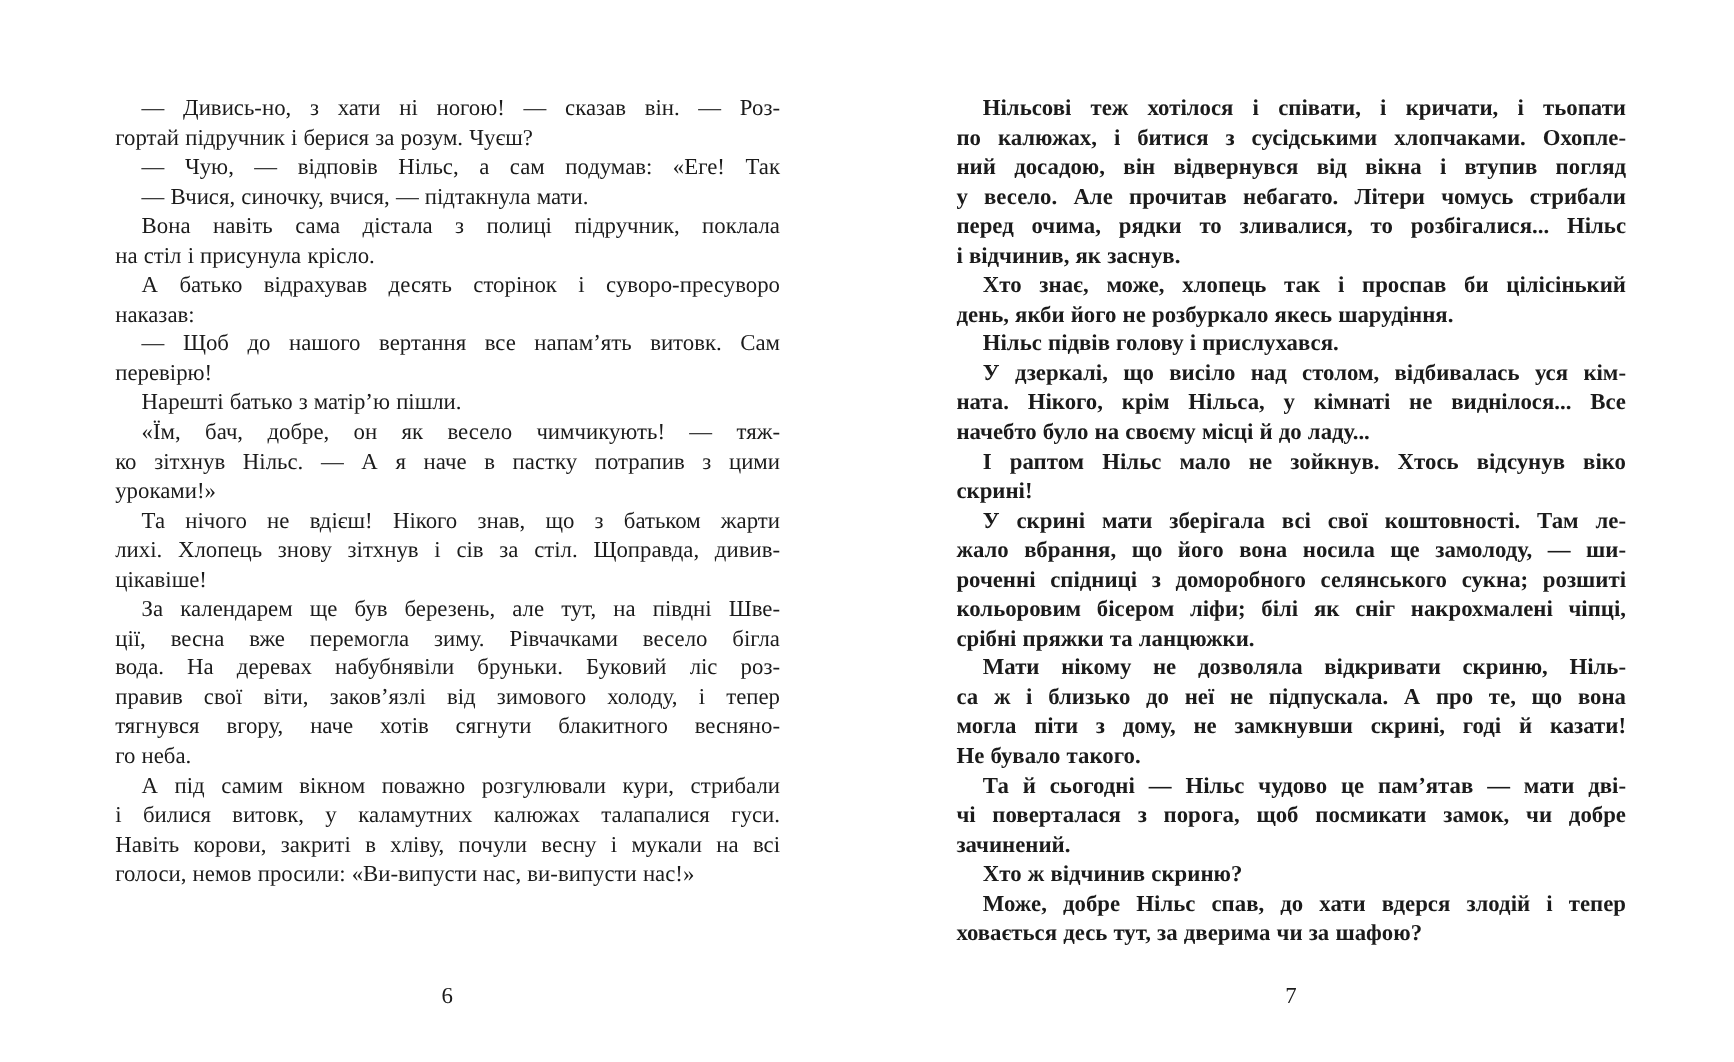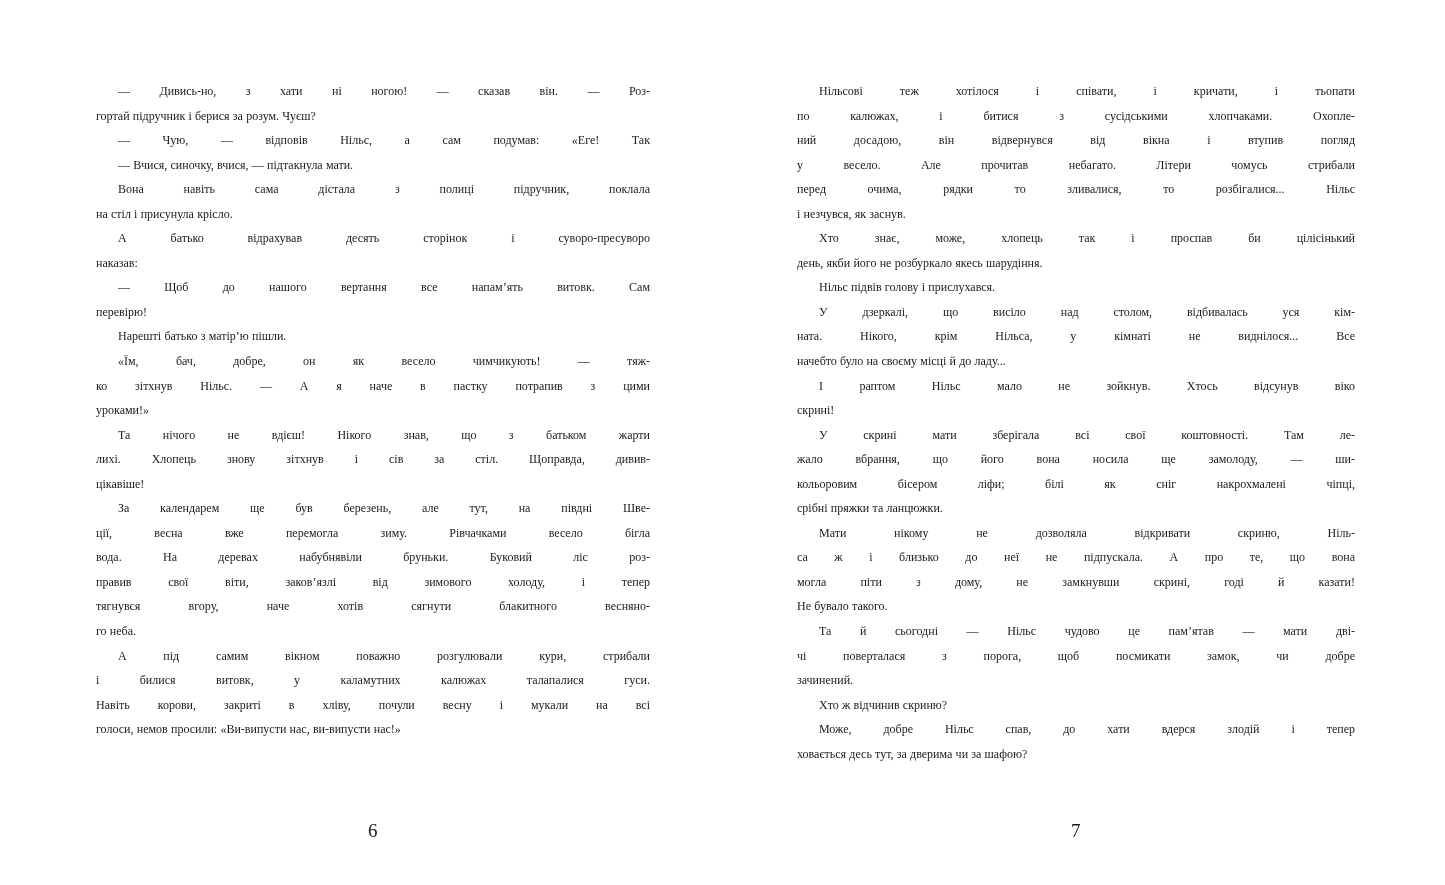--- a/index.html
+++ b/index.html
@@ -31,7 +31,7 @@
   .text-col {
     position: absolute;
     top: 79px;
-    font-size: 12px;
+    font-size: 19px;
     line-height: 24.55px;
   }
   .page.left  .text-col { left: 96px;  width: 554px; }

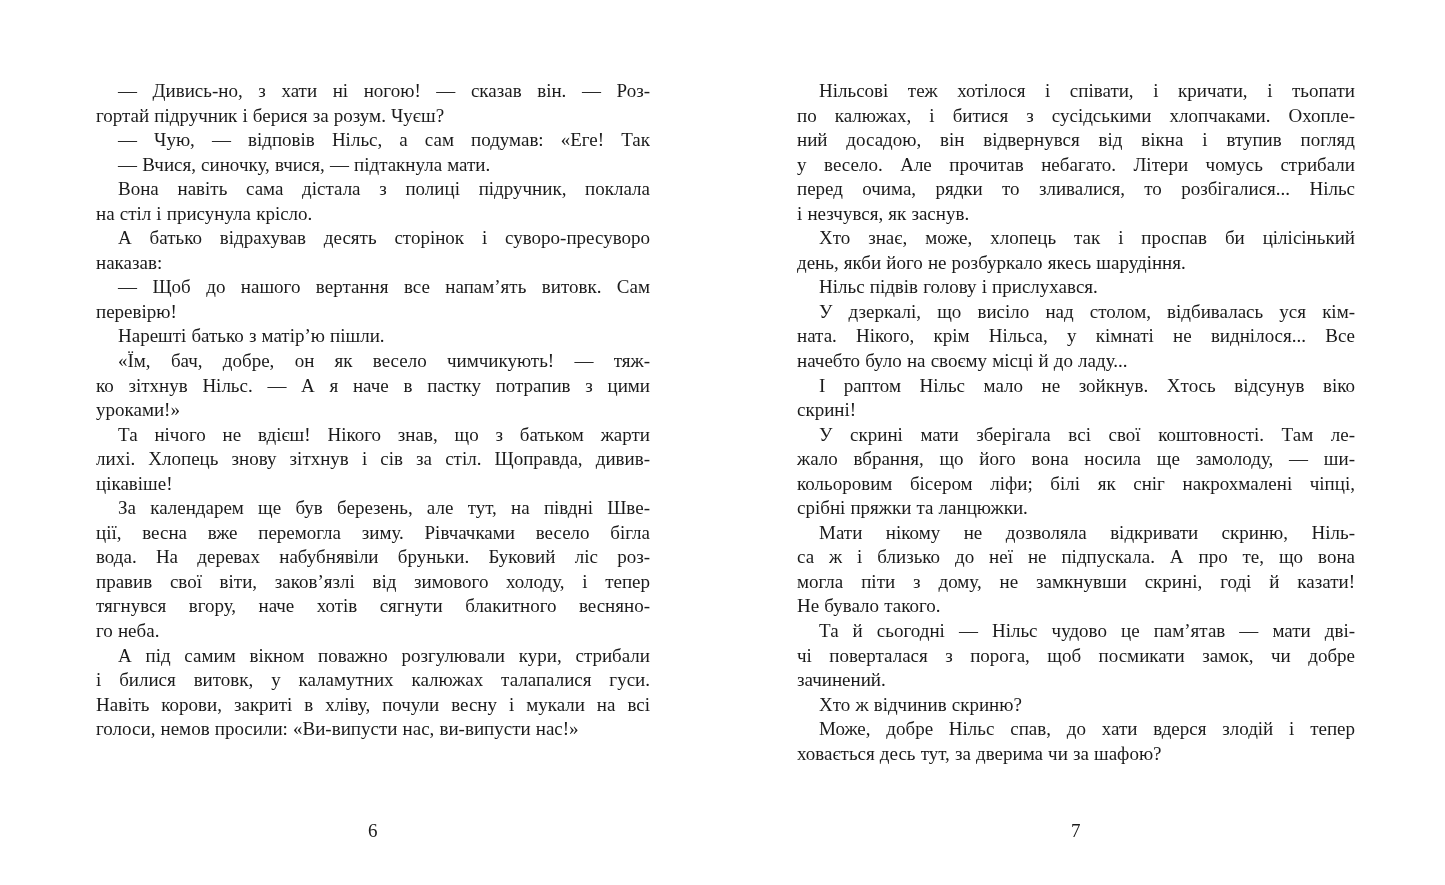--- a/index.html
+++ b/index.html
@@ -35,7 +35,7 @@
     line-height: 24.55px;
   }
   .page.left  .text-col { left: 96px;  width: 554px; }
-  .page.right .text-col { left: 75px;  width: 558px; }
+  .page.right .text-col { left: 75px;  width: 558px; font-weight: bold; }
 
   .line {
     height: 24.55px;

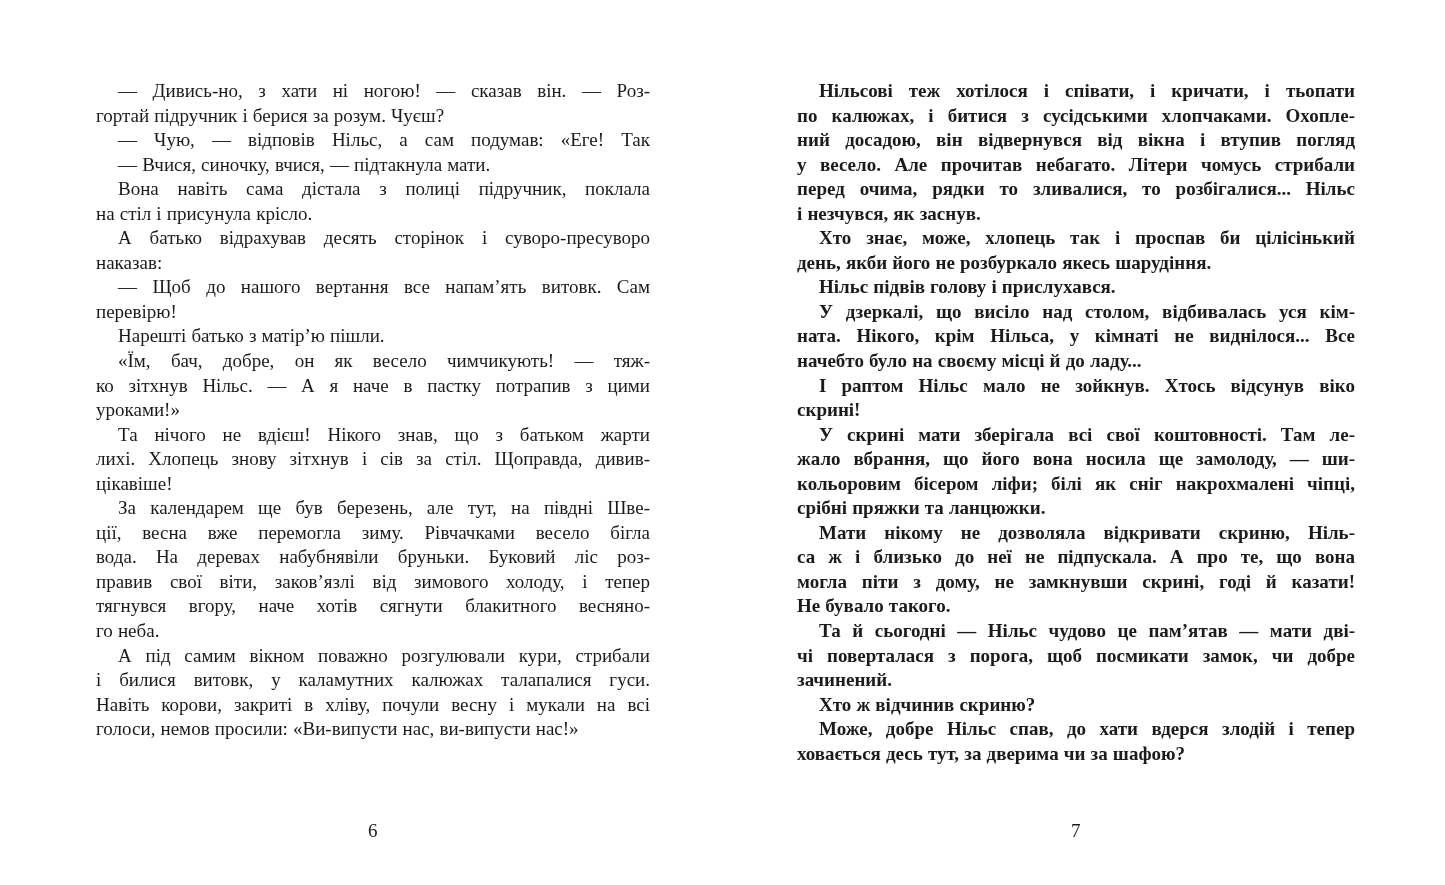--- a/index.html
+++ b/index.html
@@ -106,7 +106,7 @@
         <div class="line">ний досадою, він відвернувся від вікна і втупив погляд</div>
         <div class="line">у весело. Але прочитав небагато. Літери чомусь стрибали</div>
         <div class="line">перед очима, рядки то зливалися, то розбігалися... Нільс</div>
-        <div class="line para-end">і незчувся, як заснув.</div>
+        <div class="line para-end">і відчинив, як заснув.</div>
         <div class="line para-start">Хто знає, може, хлопець так і проспав би цілісінький</div>
         <div class="line para-end">день, якби його не розбуркало якесь шарудіння.</div>
         <div class="line para-start para-end">Нільс підвів голову і прислухався.</div>

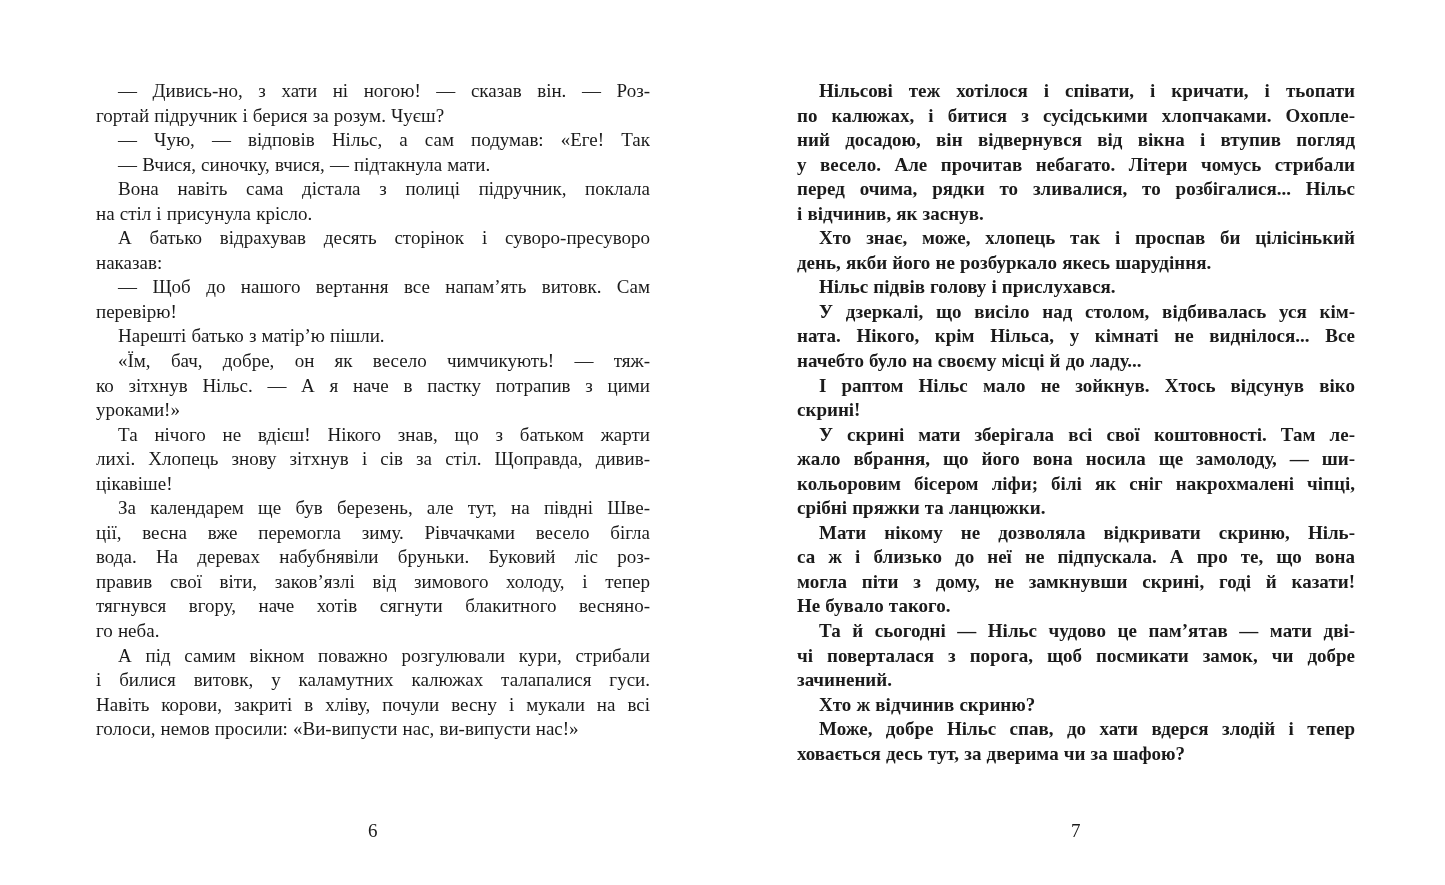--- a/index.html
+++ b/index.html
@@ -117,6 +117,7 @@
         <div class="line para-end">скрині!</div>
         <div class="line para-start">У скрині мати зберігала всі свої коштовності. Там ле-</div>
         <div class="line">жало вбрання, що його вона носила ще замолоду, — ши-</div>
+        <div class="line">роченні спідниці з доморобного селянського сукна; розшиті</div>
         <div class="line">кольоровим бісером ліфи; білі як сніг накрохмалені чіпці,</div>
         <div class="line para-end">срібні пряжки та ланцюжки.</div>
         <div class="line para-start">Мати нікому не дозволяла відкривати скриню, Ніль-</div>

